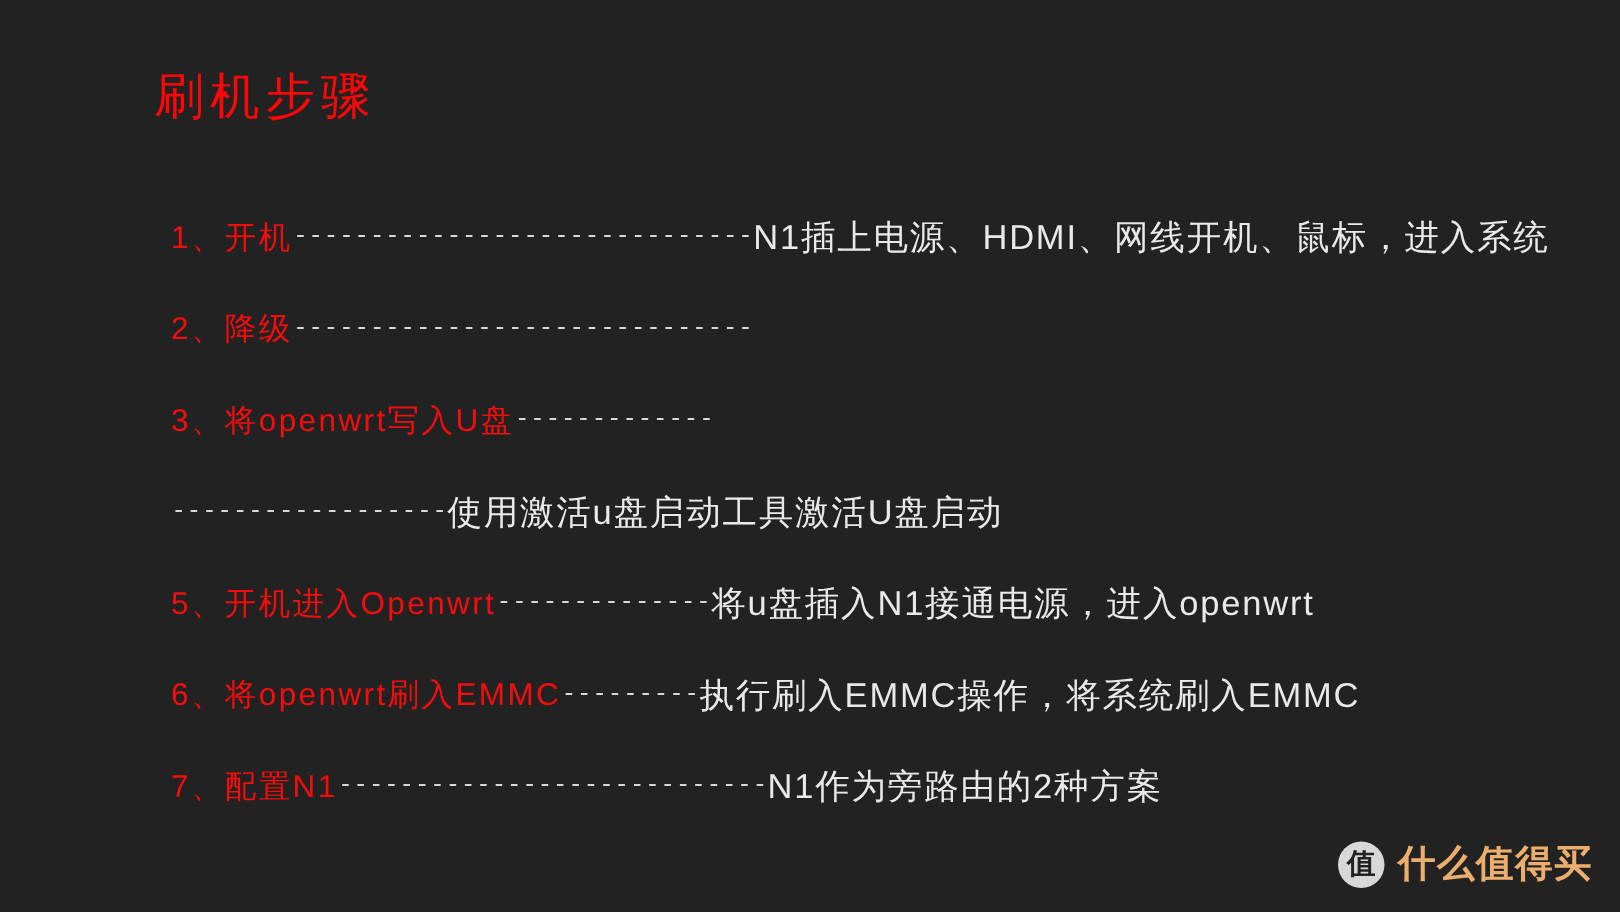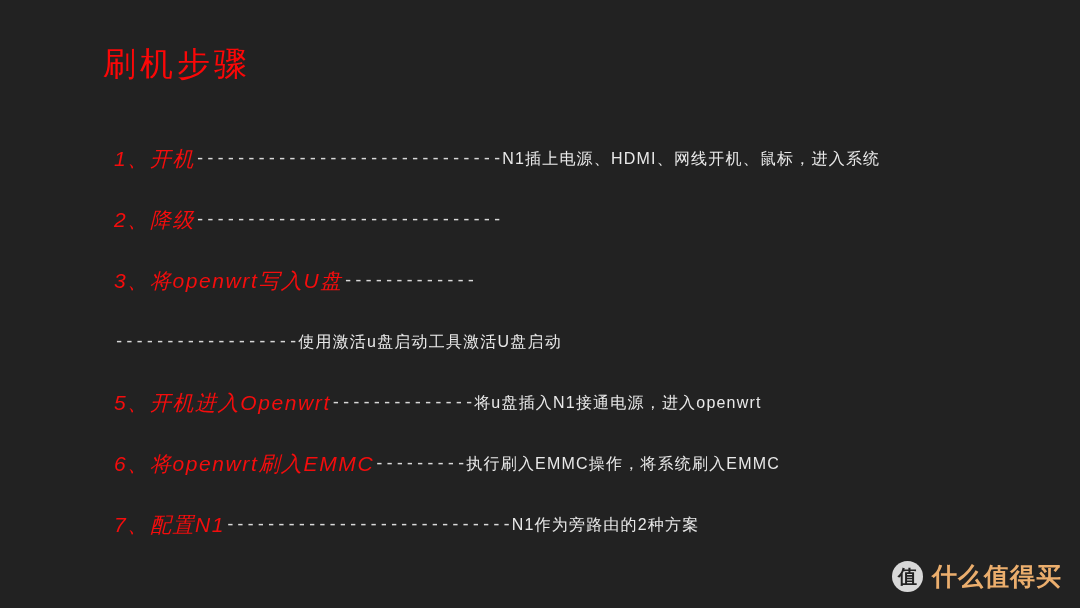--- a/index.html
+++ b/index.html
@@ -49,7 +49,6 @@
     font-size: 21px;
     letter-spacing: 1.6px;
     flex: 0 0 auto;
-    font-style: italic;
   }
   .step-connector {
     color: #d8d8d8;

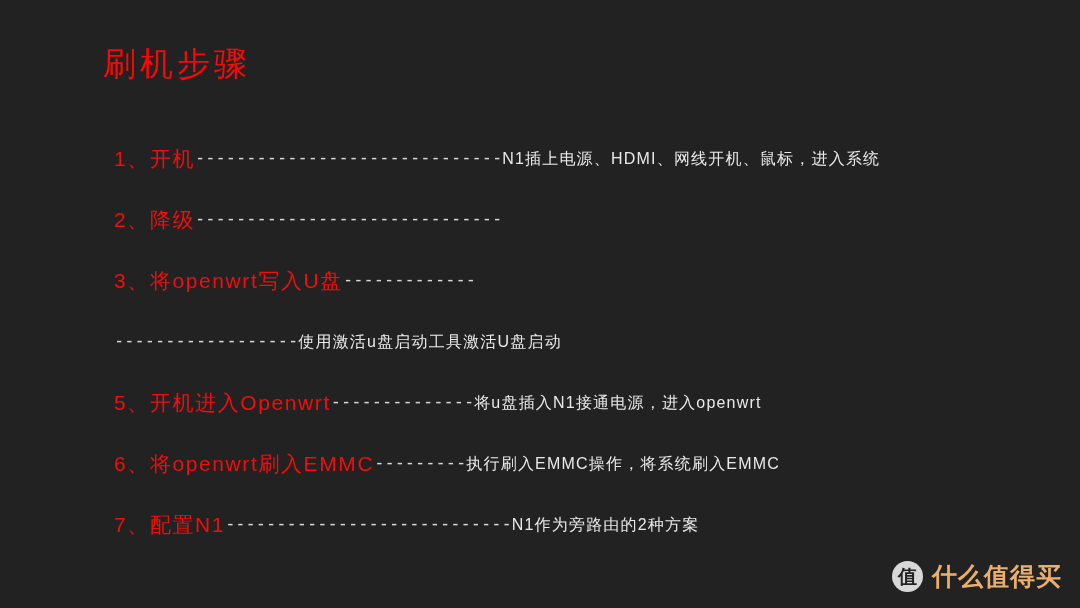--- a/index.html
+++ b/index.html
@@ -61,7 +61,7 @@
   }
   .step-desc {
     color: #e9e9e9;
-    font-size: 16px;
+    font-size: 23px;
     letter-spacing: 1.2px;
     flex: 0 0 auto;
   }

